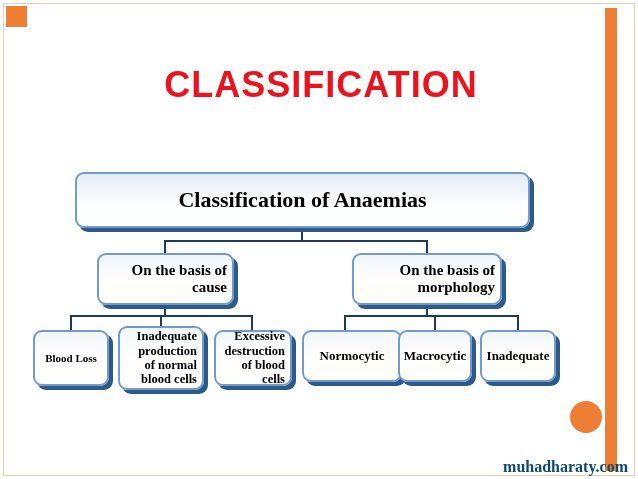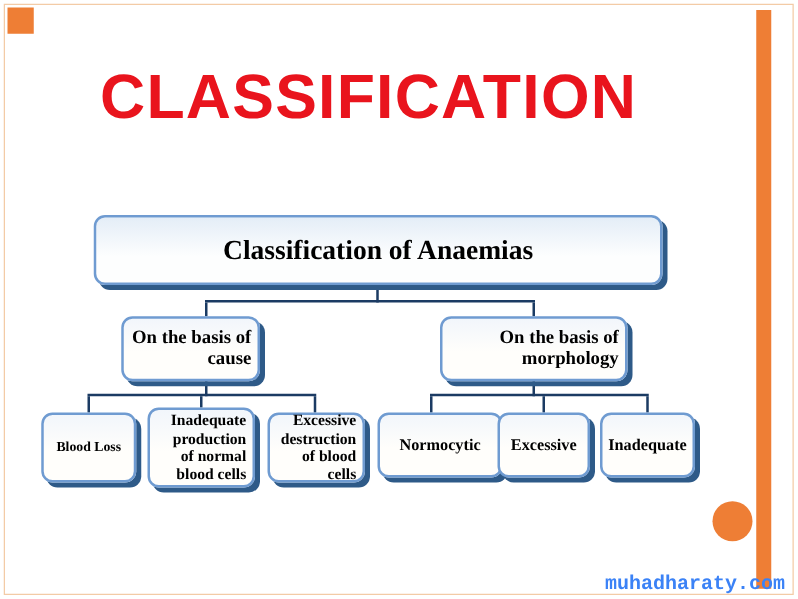--- a/index.html
+++ b/index.html
@@ -40,8 +40,9 @@
     position: absolute;
     left: 80px; top: 48px;
     width: 450px;
-    margin: 0;
-    font-size: 50px;
+    margin: 16px;
+    text-align: center;
+    font-size: 36px;
     font-weight: 700;
     letter-spacing: 1px;
     color: #e9141d;

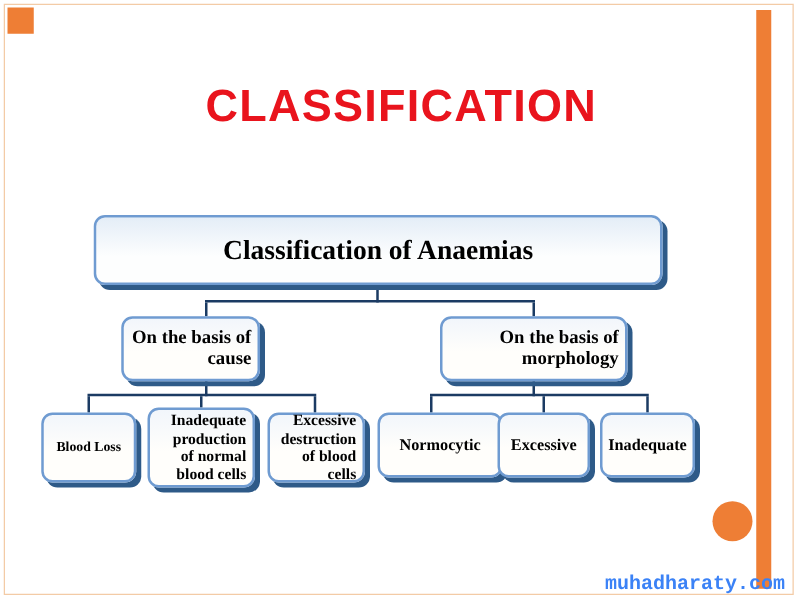--- a/index.html
+++ b/index.html
@@ -75,7 +75,7 @@
     line-height: 1.15;
   }
   .root { left: 75px;  top: 172px; width: 455px; height: 56px; font-size: 22px; background: linear-gradient(180deg,#e4edf7 0%, #fdfefe 60%); }
-  .b0   { left: 97px;  top: 253px; width: 111px; height: 52px; font-size: 15px; }
+  .b0   { left: 97px;  top: 253px; width: 137px; height: 52px; font-size: 15px; }
   .b1   { left: 352px; top: 253px; width: 150px; height: 52px; font-size: 15px; }
   .l00  { left: 33px;  top: 330px; width: 76px;  height: 56px; font-size: 11px; }
   .l01  { left: 118px; top: 326px; width: 86px;  height: 64px; font-size: 12.5px; }

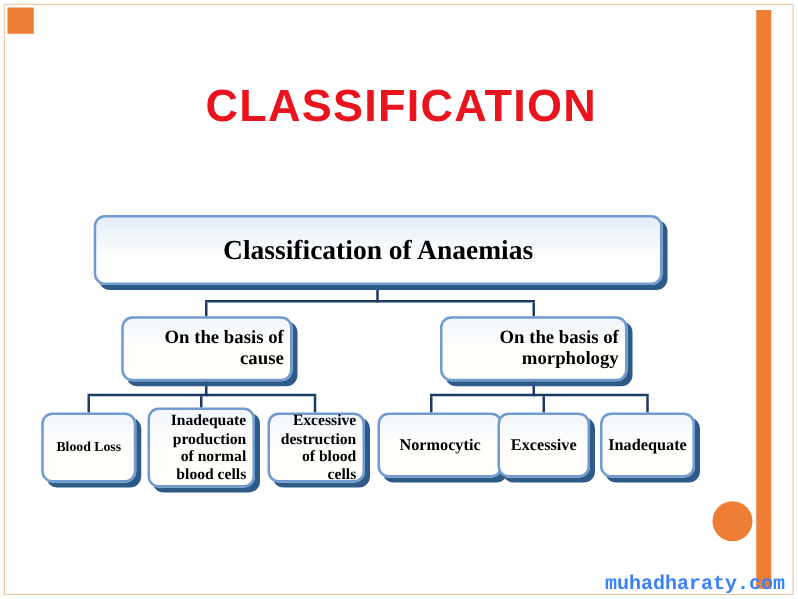--- a/index.html
+++ b/index.html
@@ -140,7 +140,7 @@
     <div class="node leaf l02">Excessive destruction of blood cells</div>
 
     <div class="node leaf l10">Normocytic</div>
-    <div class="node leaf l11">Excessive</div>
+    <div class="node leaf l11">Macrocytic</div>
     <div class="node leaf l12">Inadequate</div>
   </div>
 

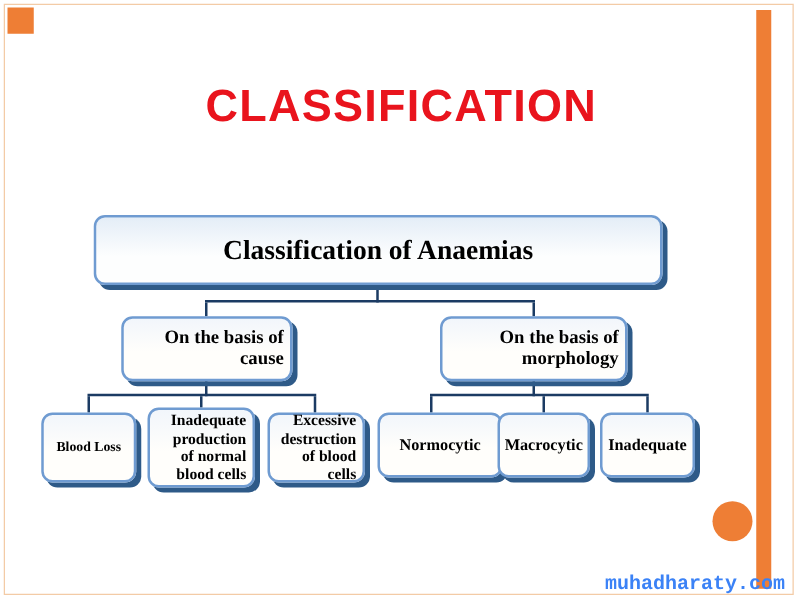--- a/index.html
+++ b/index.html
@@ -53,8 +53,8 @@
     right: 10px; bottom: 3px;
     font-size: 16px;
     font-weight: 700;
-    color: #3b82f6;
-    font-family: Liberation Mono, monospace;
+    color: #0c4a6e;
+    font-family: Liberation Serif, serif;
   }
   
   .node {

